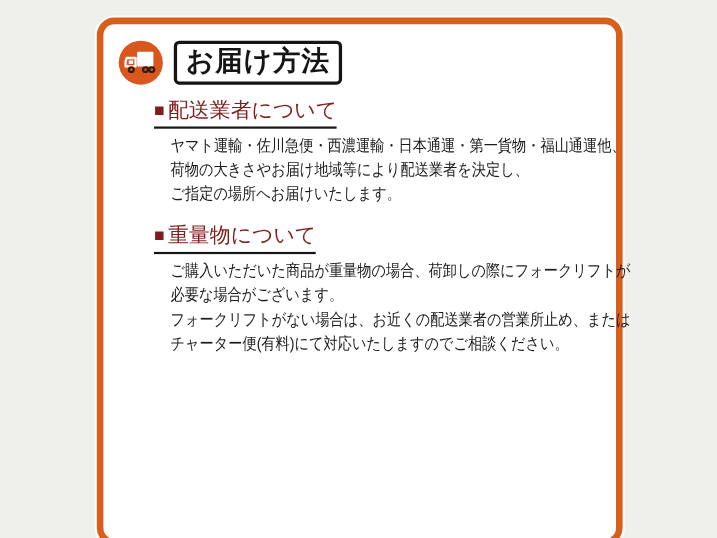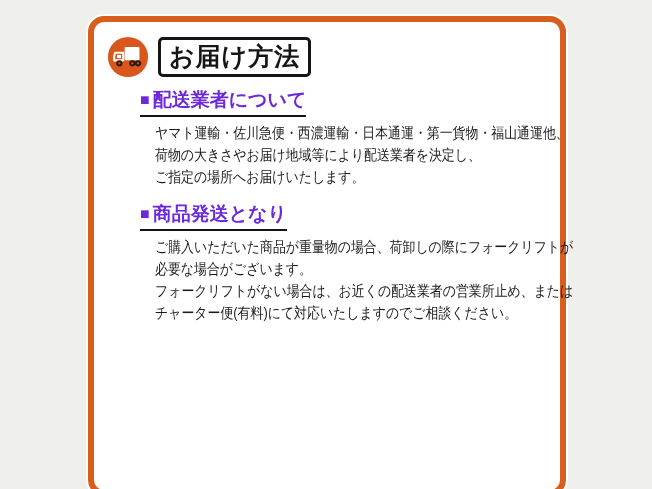--- a/index.html
+++ b/index.html
@@ -56,8 +56,8 @@
   .section-heading {
     display: inline-block;
     font-size: 19px;
-    font-weight: bold;
-    color: #6d28d9;
+    font-weight: normal;
+    color: #7f1d1d;
     border-bottom: 2px solid #151515;
     padding-bottom: 2px;
     margin-bottom: 5px;

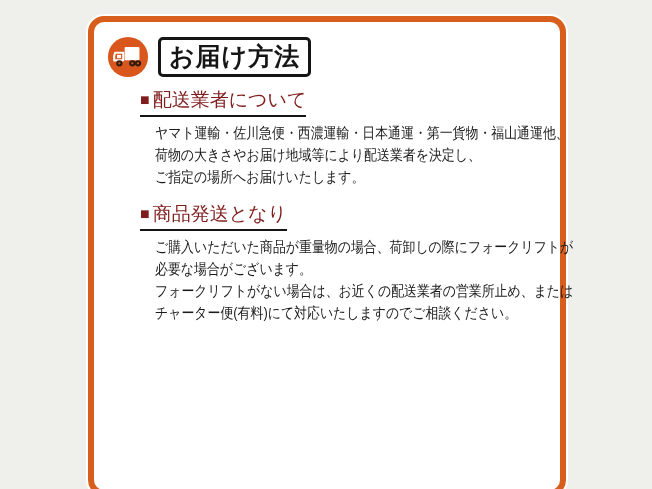--- a/index.html
+++ b/index.html
@@ -112,7 +112,7 @@
       </div>
 
       <div class="section">
-        <div class="section-heading"><span class="bullet">■</span><span>商品発送となり</span></div>
+        <div class="section-heading"><span class="bullet">■</span><span>重量物について</span></div>
         <div class="body-line">ご購入いただいた商品が重量物の場合、荷卸しの際にフォークリフトが</div>
         <div class="body-line">必要な場合がございます。</div>
         <div class="body-line">フォークリフトがない場合は、お近くの配送業者の営業所止め、または</div>

